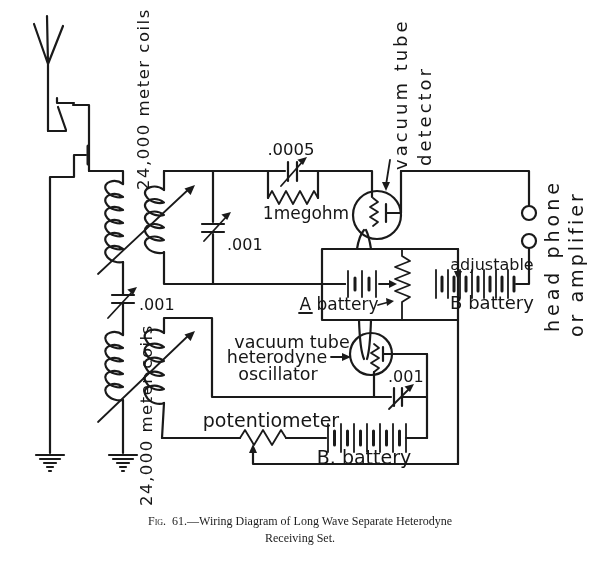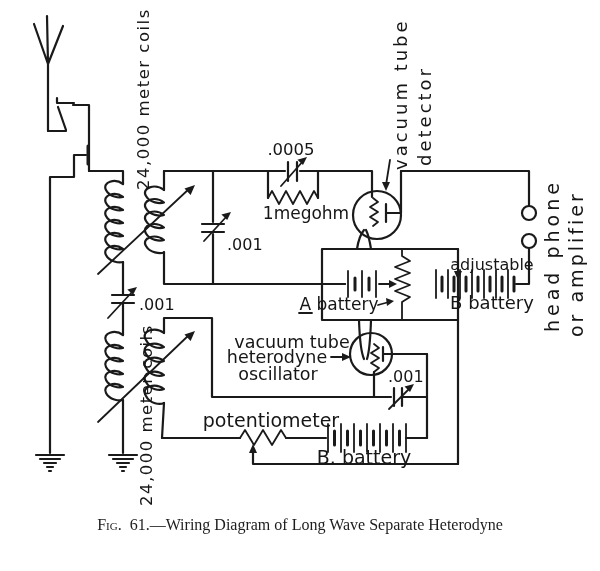--- a/index.html
+++ b/index.html
@@ -12,7 +12,7 @@
   .head{fill:#1a1a1a;stroke:none;}
   .lbl{fill:#161616;font-family:"DejaVu Sans",sans-serif;}
   .caption{position:absolute;left:0;top:513px;width:600px;text-align:center;
-           font-family:"Liberation Serif","DejaVu Serif",serif;font-size:16px;color:#1d1d1d;line-height:1.45;}
+           font-family:"Liberation Serif","DejaVu Serif",serif;font-size:12px;color:#1d1d1d;line-height:1.45;}
   .caption .sc{font-variant:small-caps;}
 </style>
 </head>

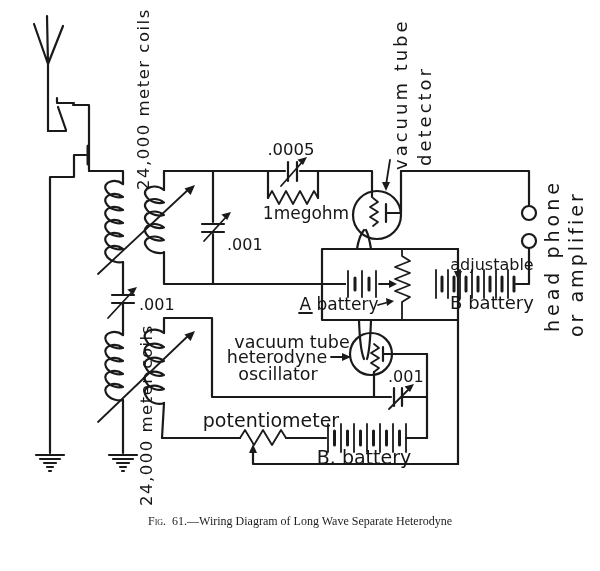--- a/index.html
+++ b/index.html
@@ -217,6 +217,7 @@
 
 <div class="caption">
   <div><span class="sc">Fig.</span>&nbsp;&nbsp;<span>61.—Wiring Diagram of Long Wave Separate Heterodyne</span></div>
+  <div>Receiving Set.</div>
 </div>
 </div>
 

